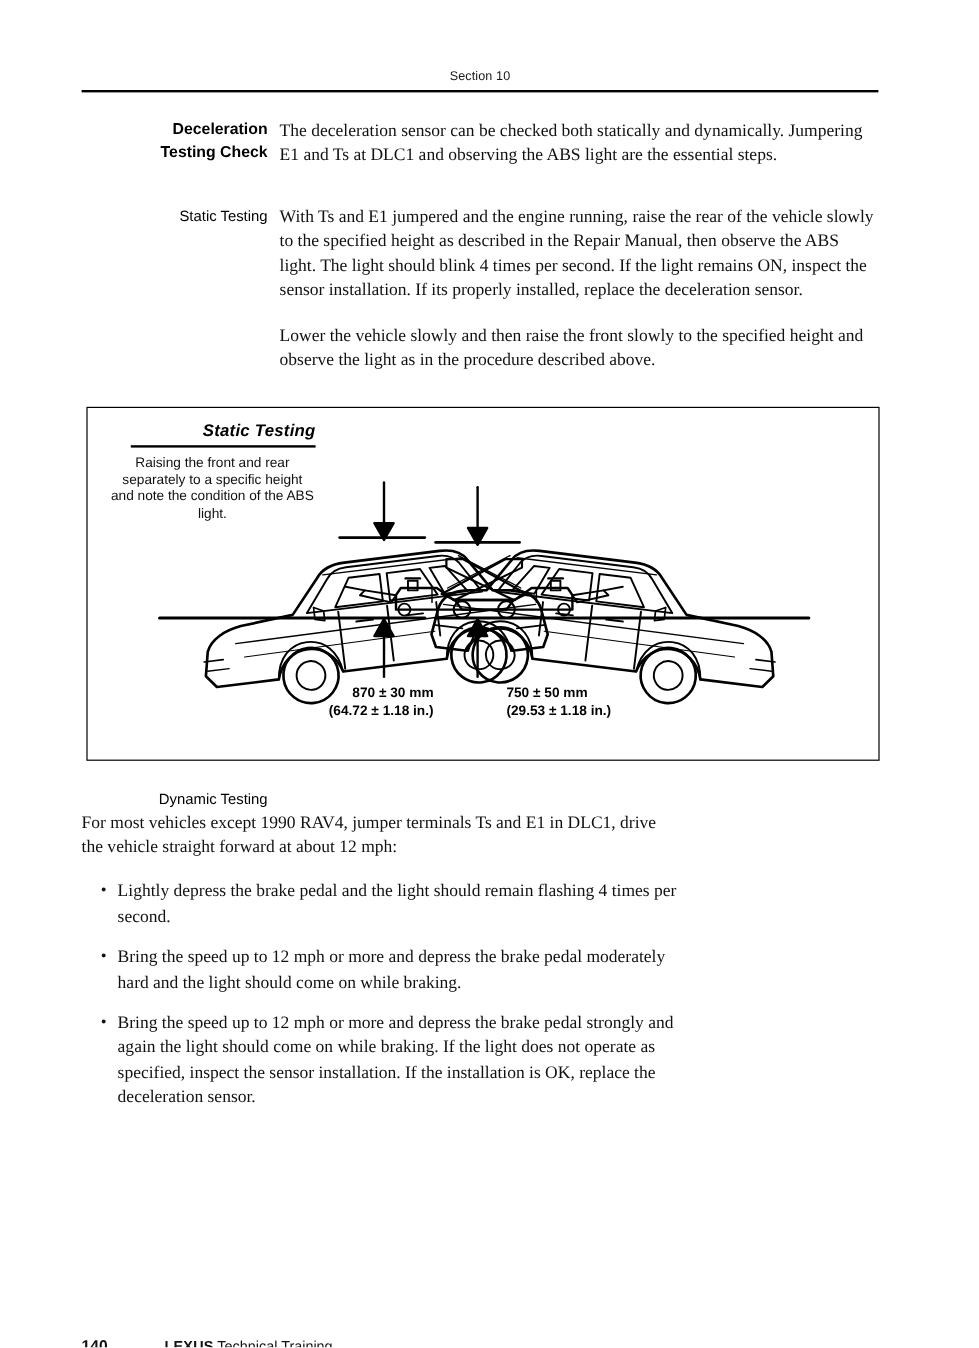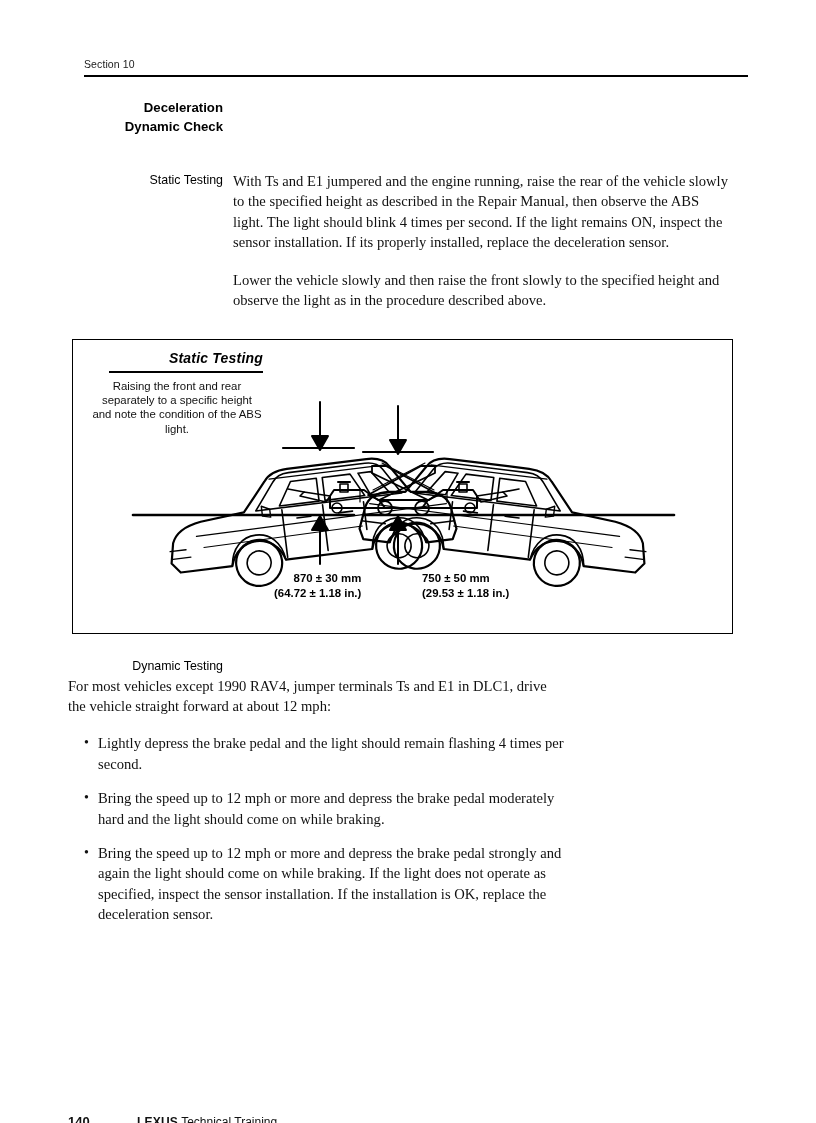--- a/index.html
+++ b/index.html
@@ -20,9 +20,10 @@
   
   .header {
     position: absolute;
-    left: 84px;
+    left: 68px;
     top: 58px;
     width: 664px;
+    text-align: center;
   }
   .header-label {
     font-family: "Liberation Sans", sans-serif;

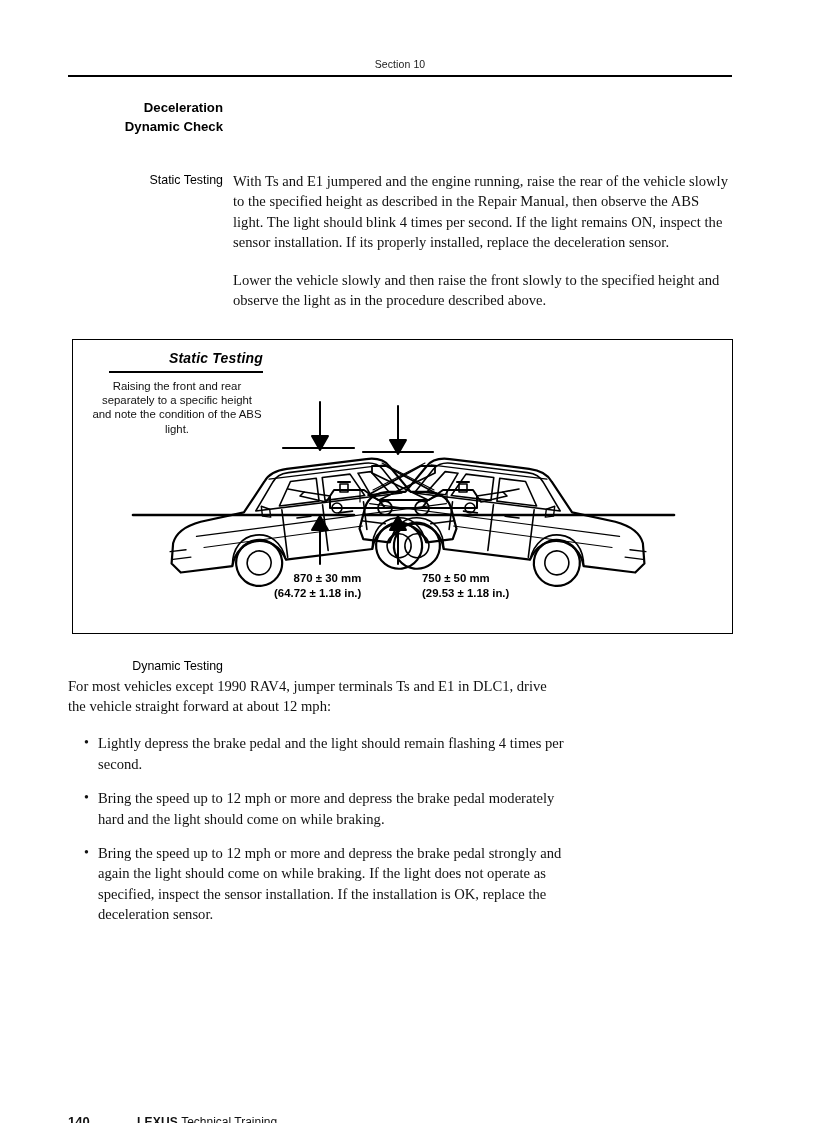--- a/index.html
+++ b/index.html
@@ -187,6 +187,9 @@
     <div class="side-label bold">
       <div>Deceleration</div>
       <div>Dynamic Check</div>
+    </div>
+    <div class="body-col">
+      <p>The deceleration sensor can be checked both statically and dynamically. Jumpering E1 and Ts at DLC1 and observing the ABS light are the essential steps.</p>
     </div>
   </div>
 

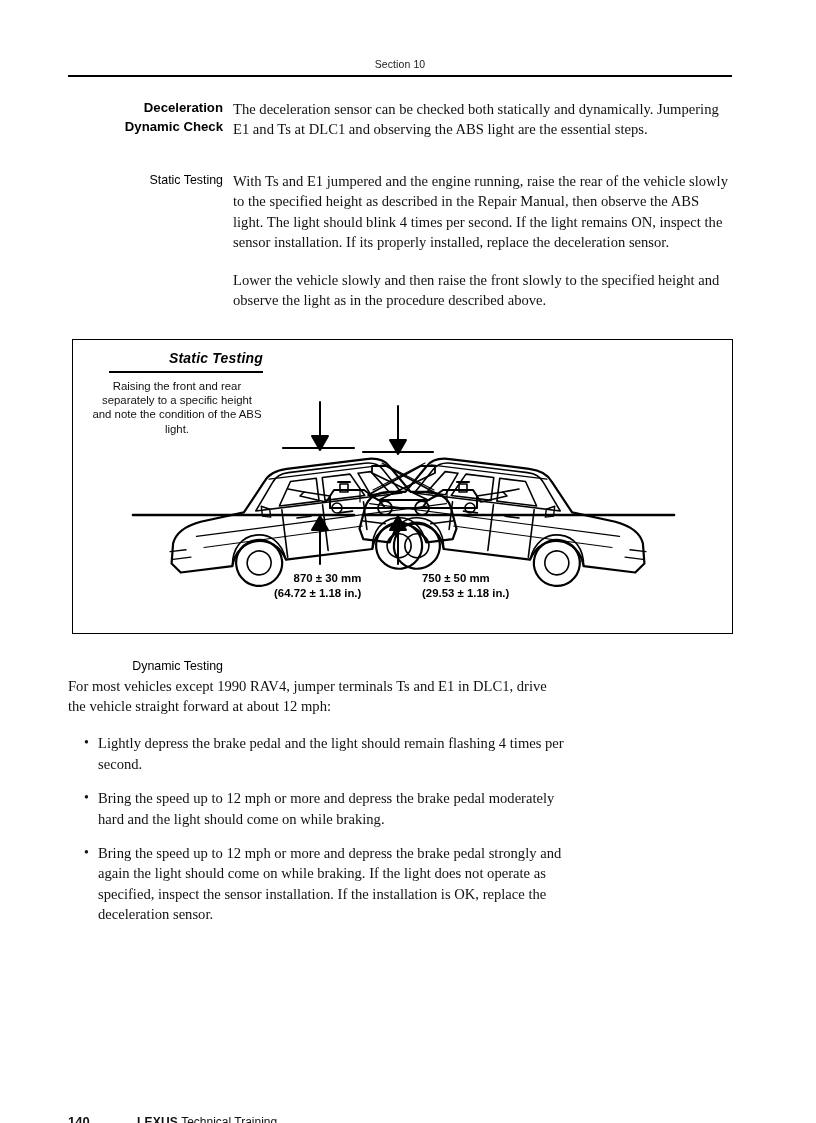--- a/index.html
+++ b/index.html
@@ -186,7 +186,7 @@
   <div class="block" style="top:99px;">
     <div class="side-label bold">
       <div>Deceleration</div>
-      <div>Dynamic Check</div>
+      <div>Testing Check</div>
     </div>
     <div class="body-col">
       <p>The deceleration sensor can be checked both statically and dynamically. Jumpering E1 and Ts at DLC1 and observing the ABS light are the essential steps.</p>

